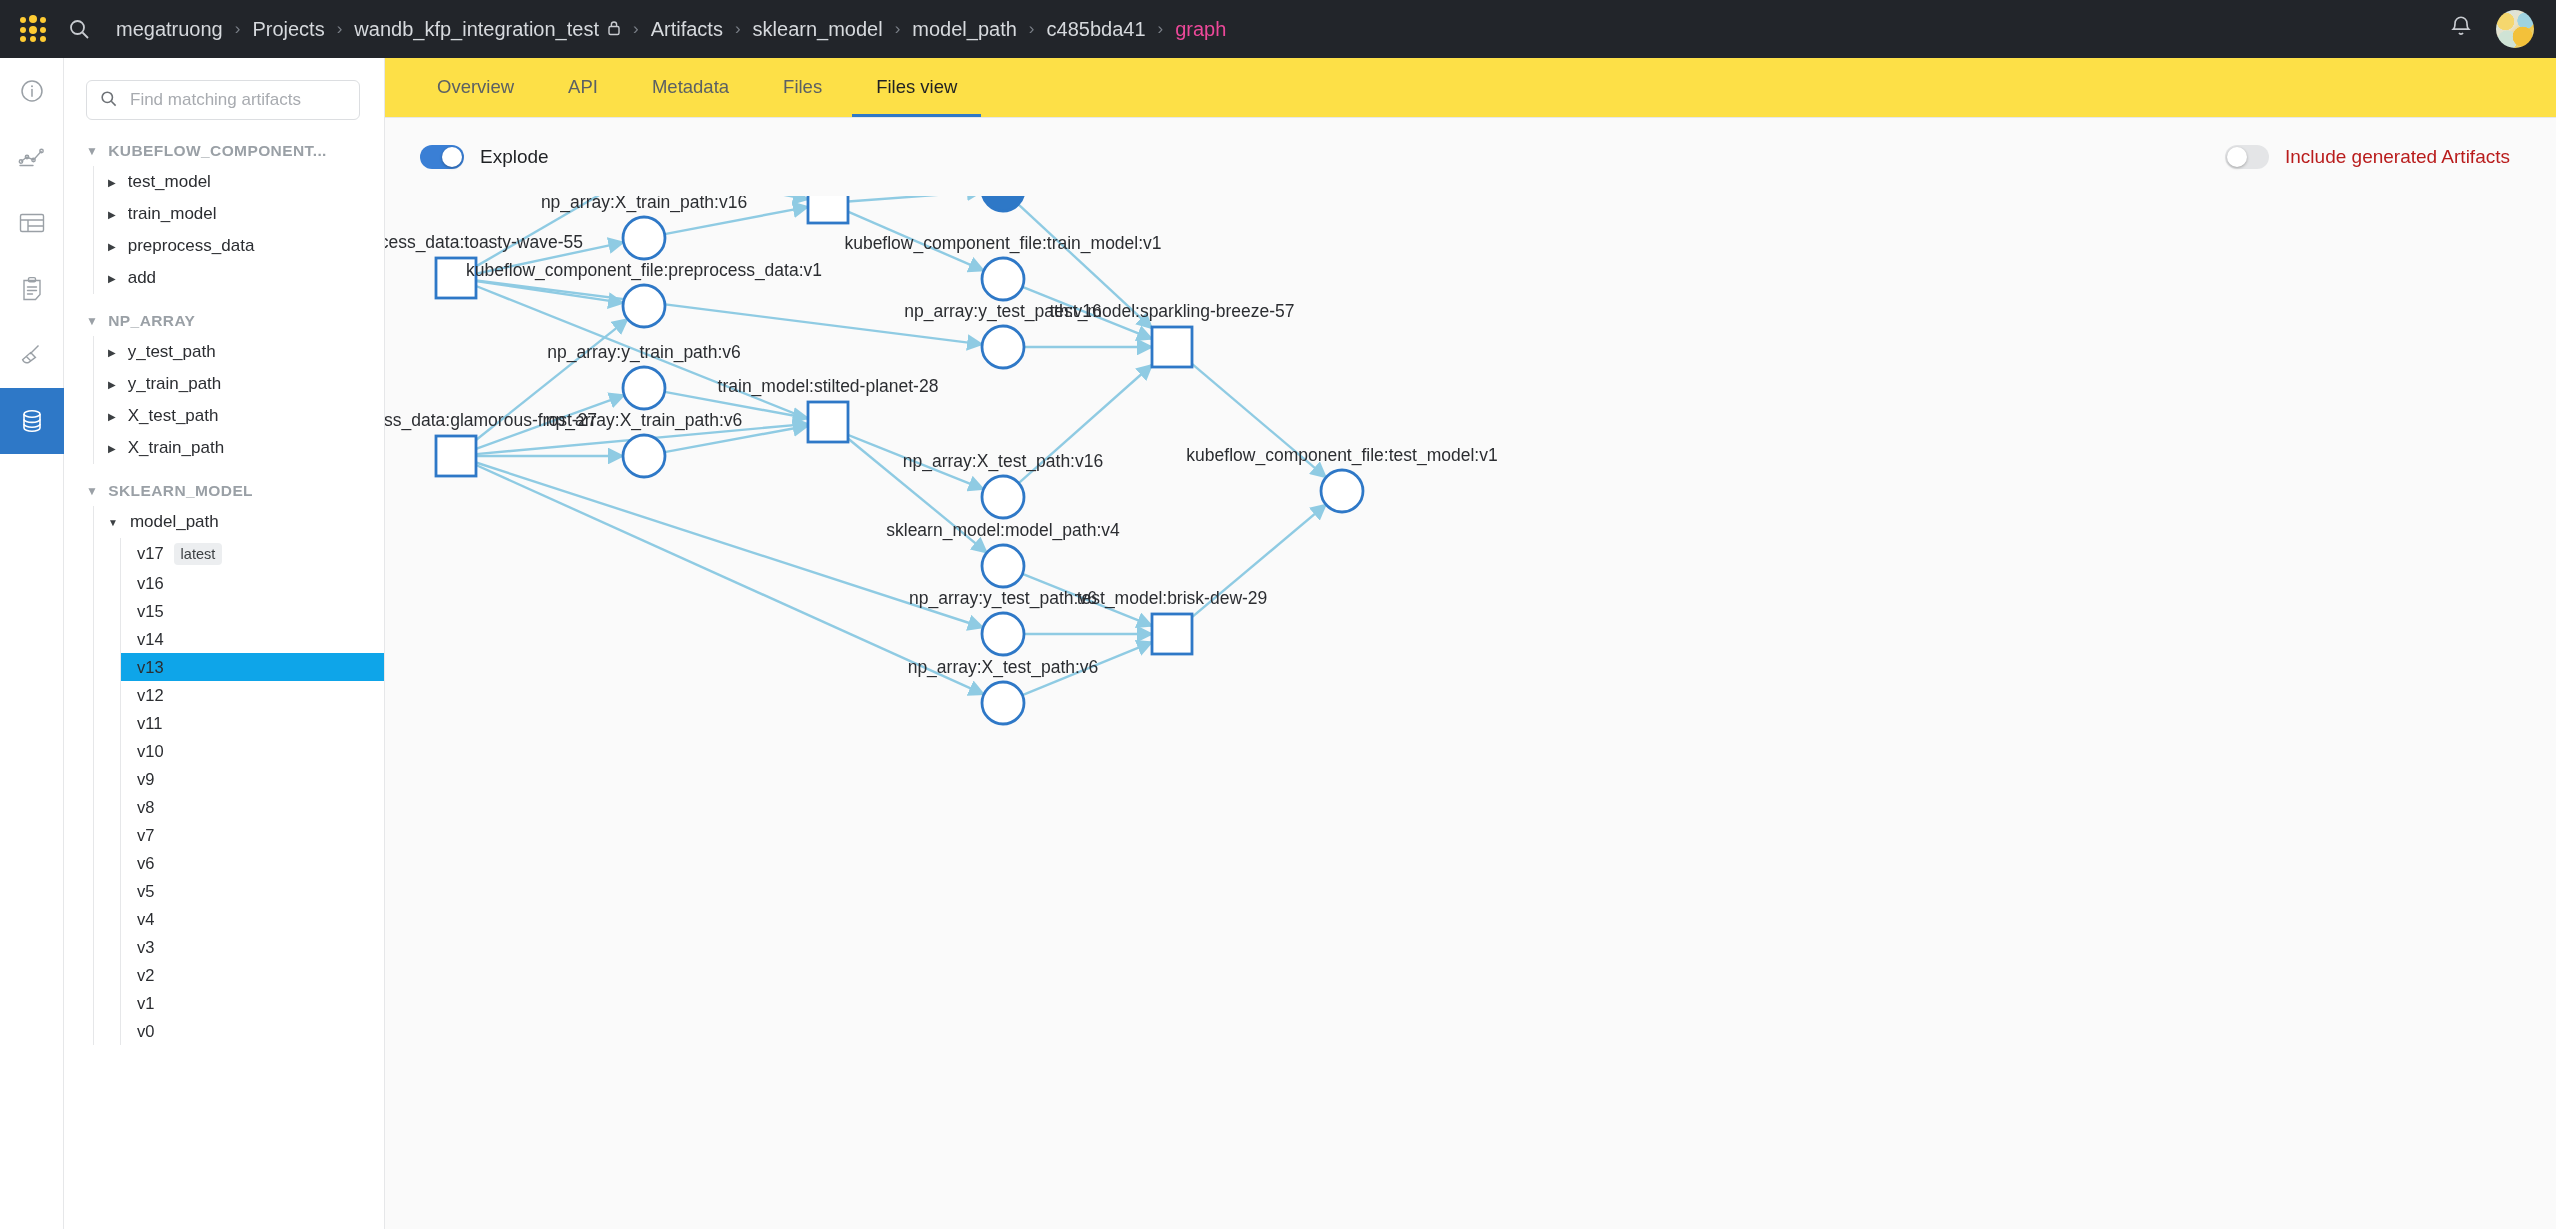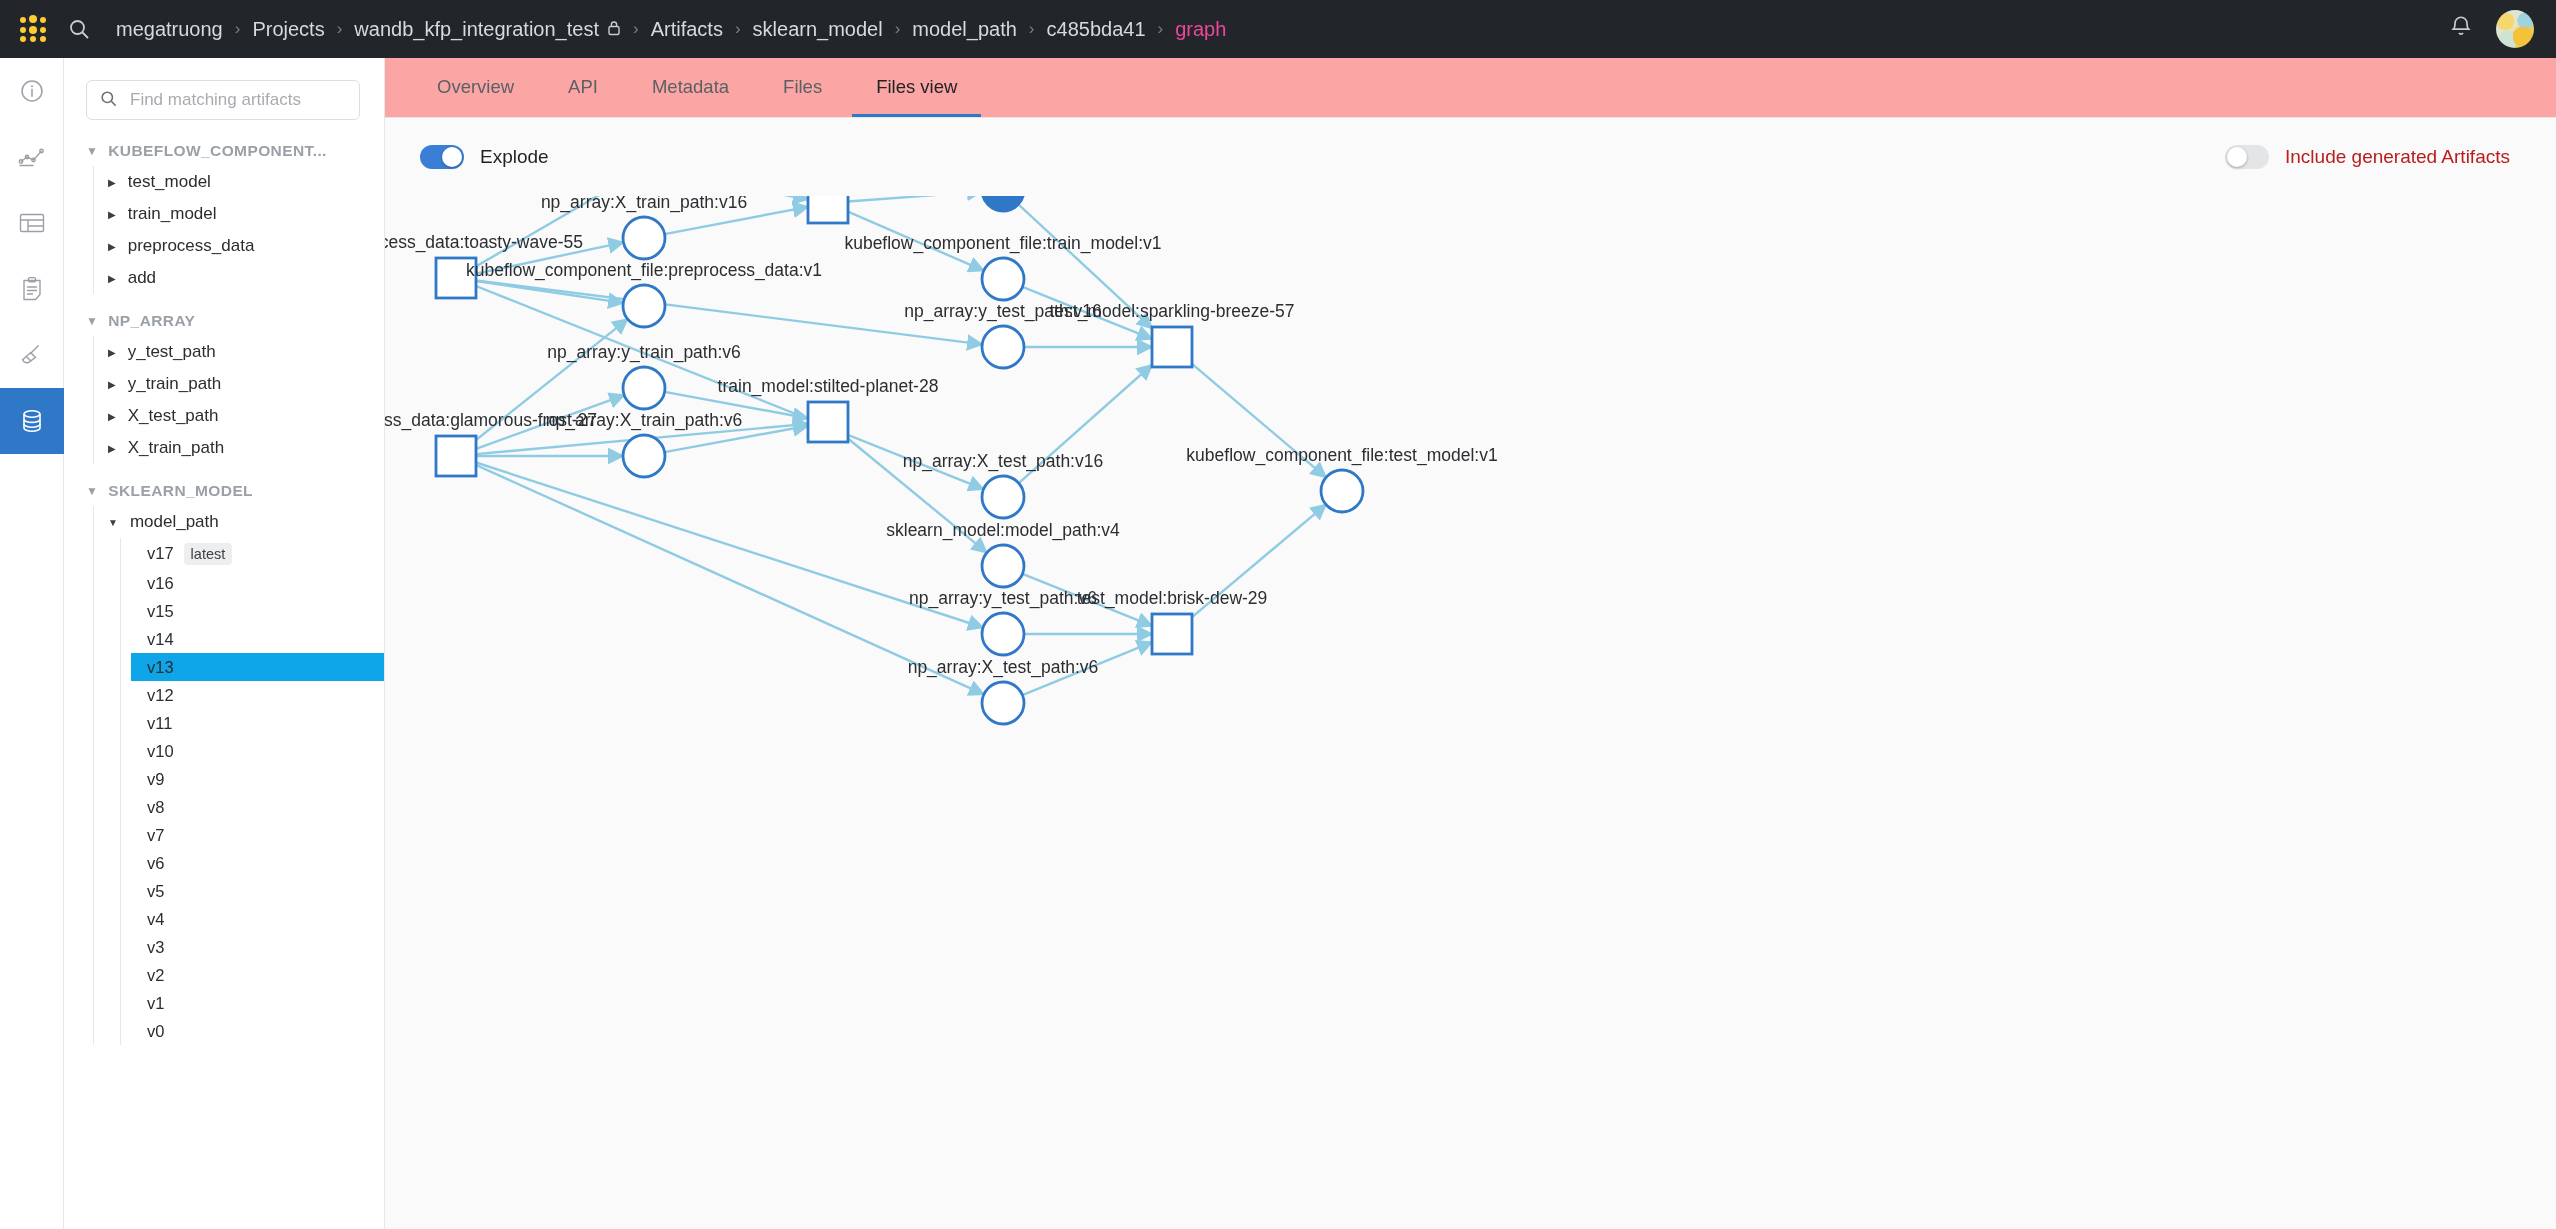--- a/index.html
+++ b/index.html
@@ -89,7 +89,7 @@
   
   .main{ position:absolute; left:385px; top:58px; width:2171px; height:1171px; background:#fafafa; }
   .tabs{
-    height:60px; background:#fca5a5; border-bottom:1px solid #e6e7e9;
+    height:60px; background:#fde047; border-bottom:1px solid #e6e7e9;
     display:flex; align-items:flex-end; padding-left:28px; gap:6px;
   }
   .tab{

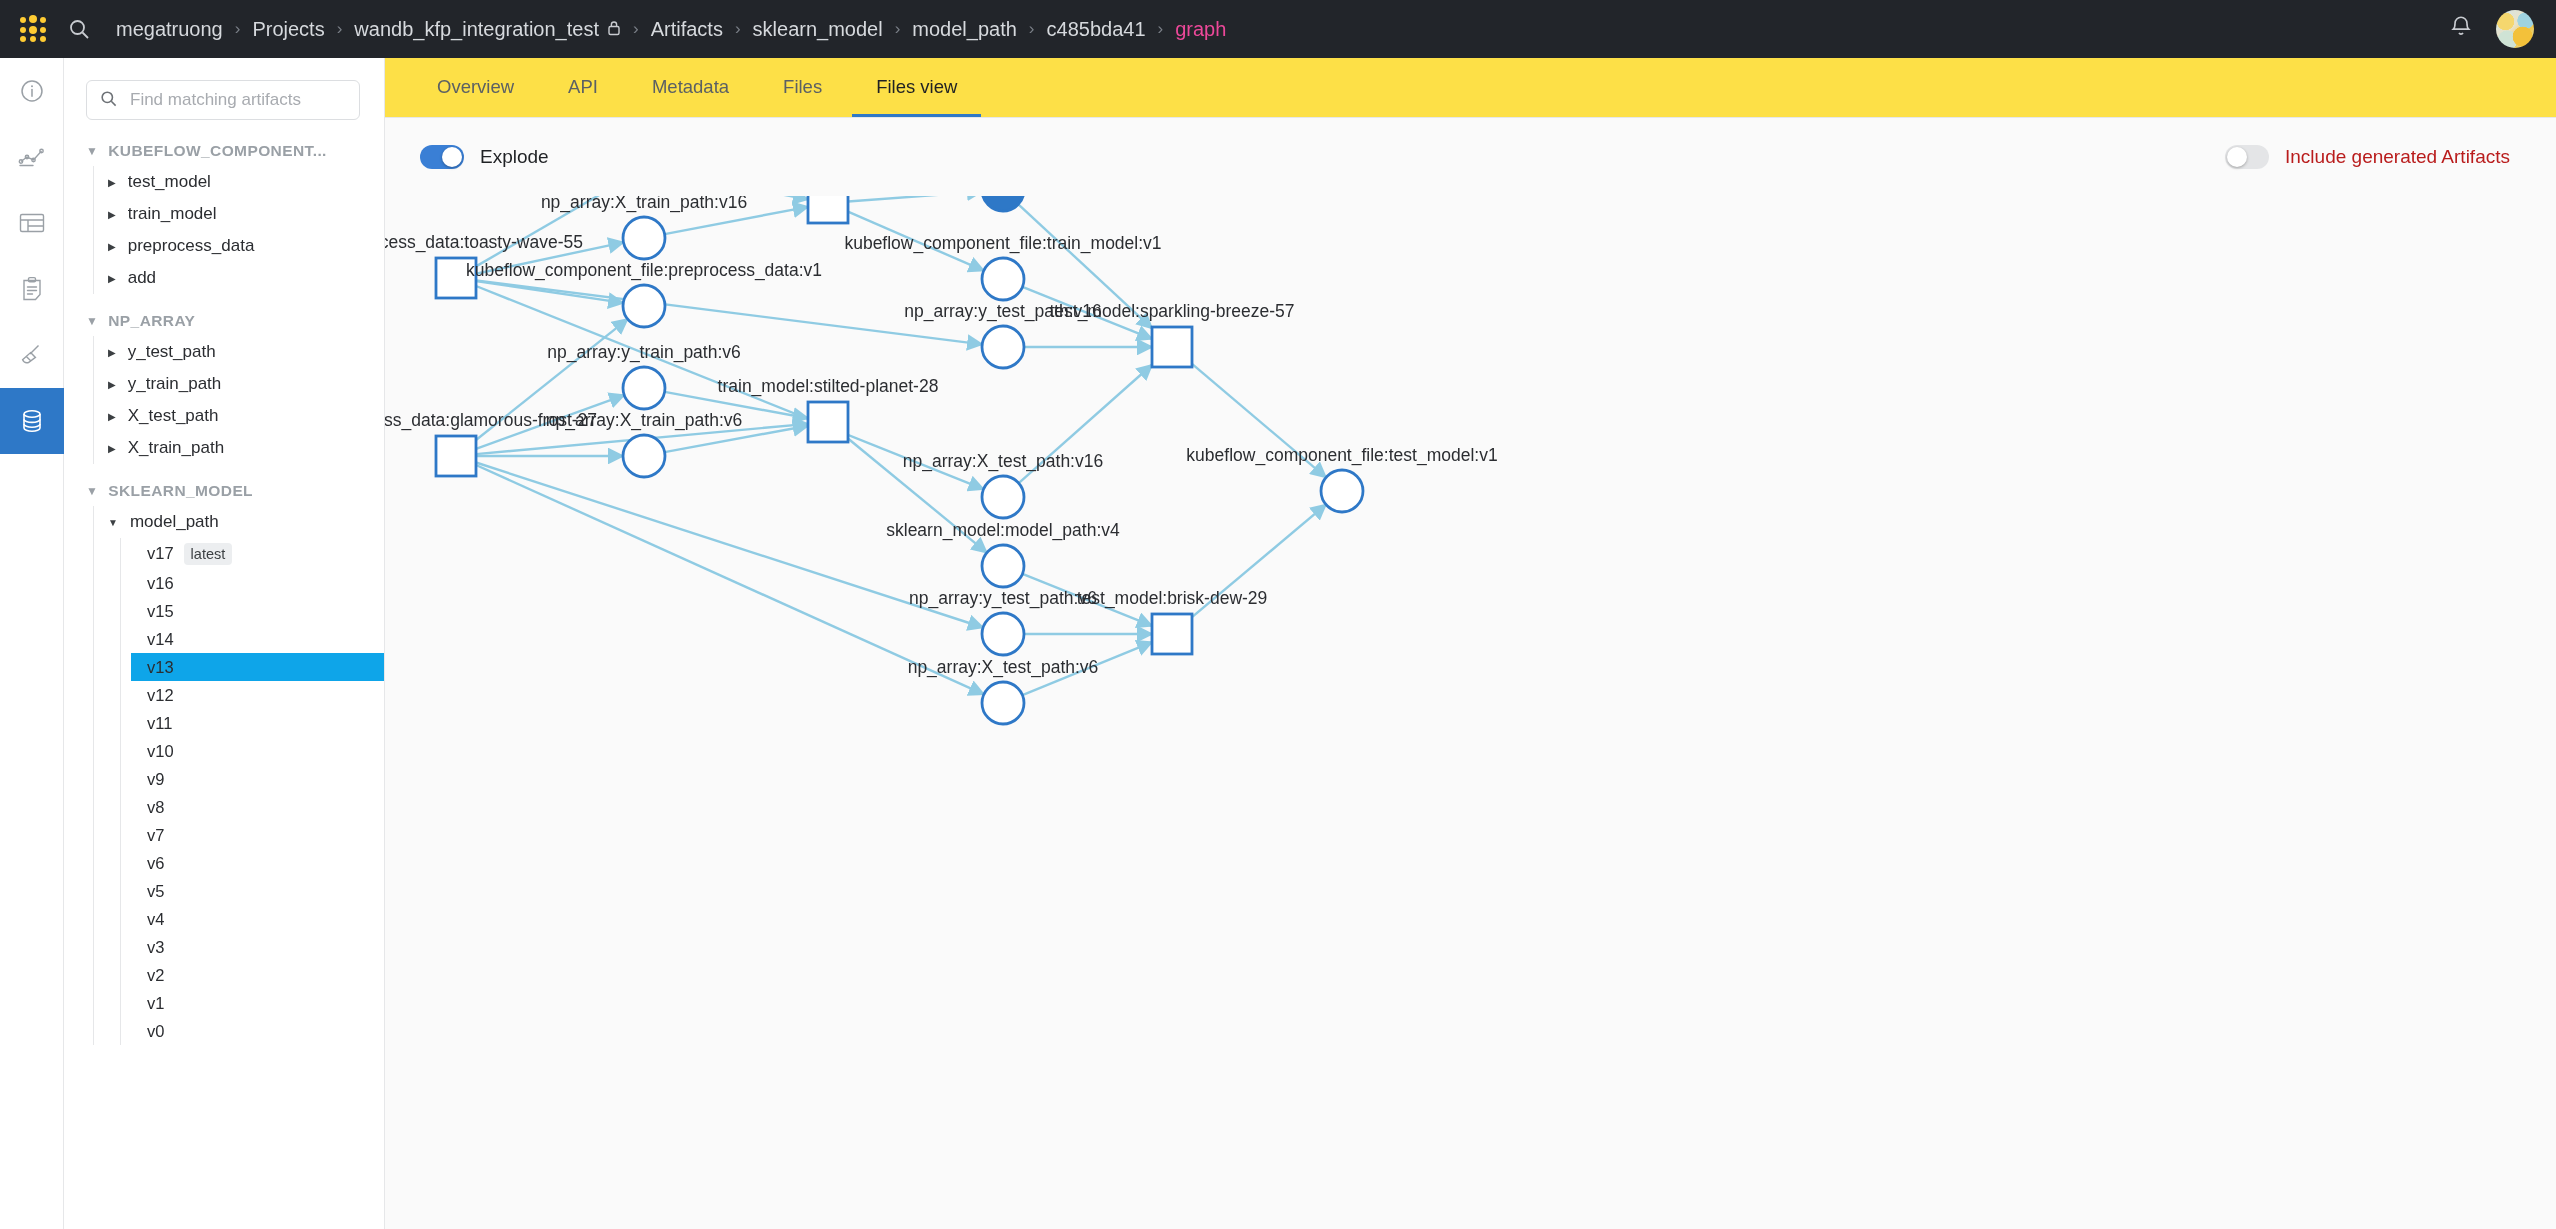--- a/index.html
+++ b/index.html
@@ -75,7 +75,7 @@
     font-size:17px; color:#2b2d31; white-space:nowrap;
   }
   .type .tcaret{ font-size:10px; color:#3c4043; }
-  .ver-children{ border-left:1px solid #e6e7e9; margin-left:26px;padding-left:10px; }
+  .ver-children{ border-left:1px solid #e6e7e9; margin-left:26px; }
   .ver{
     display:flex; align-items:center; gap:10px; padding:4.5px 0 4.5px 16px;
     font-size:16.5px; color:#2b2d31;

